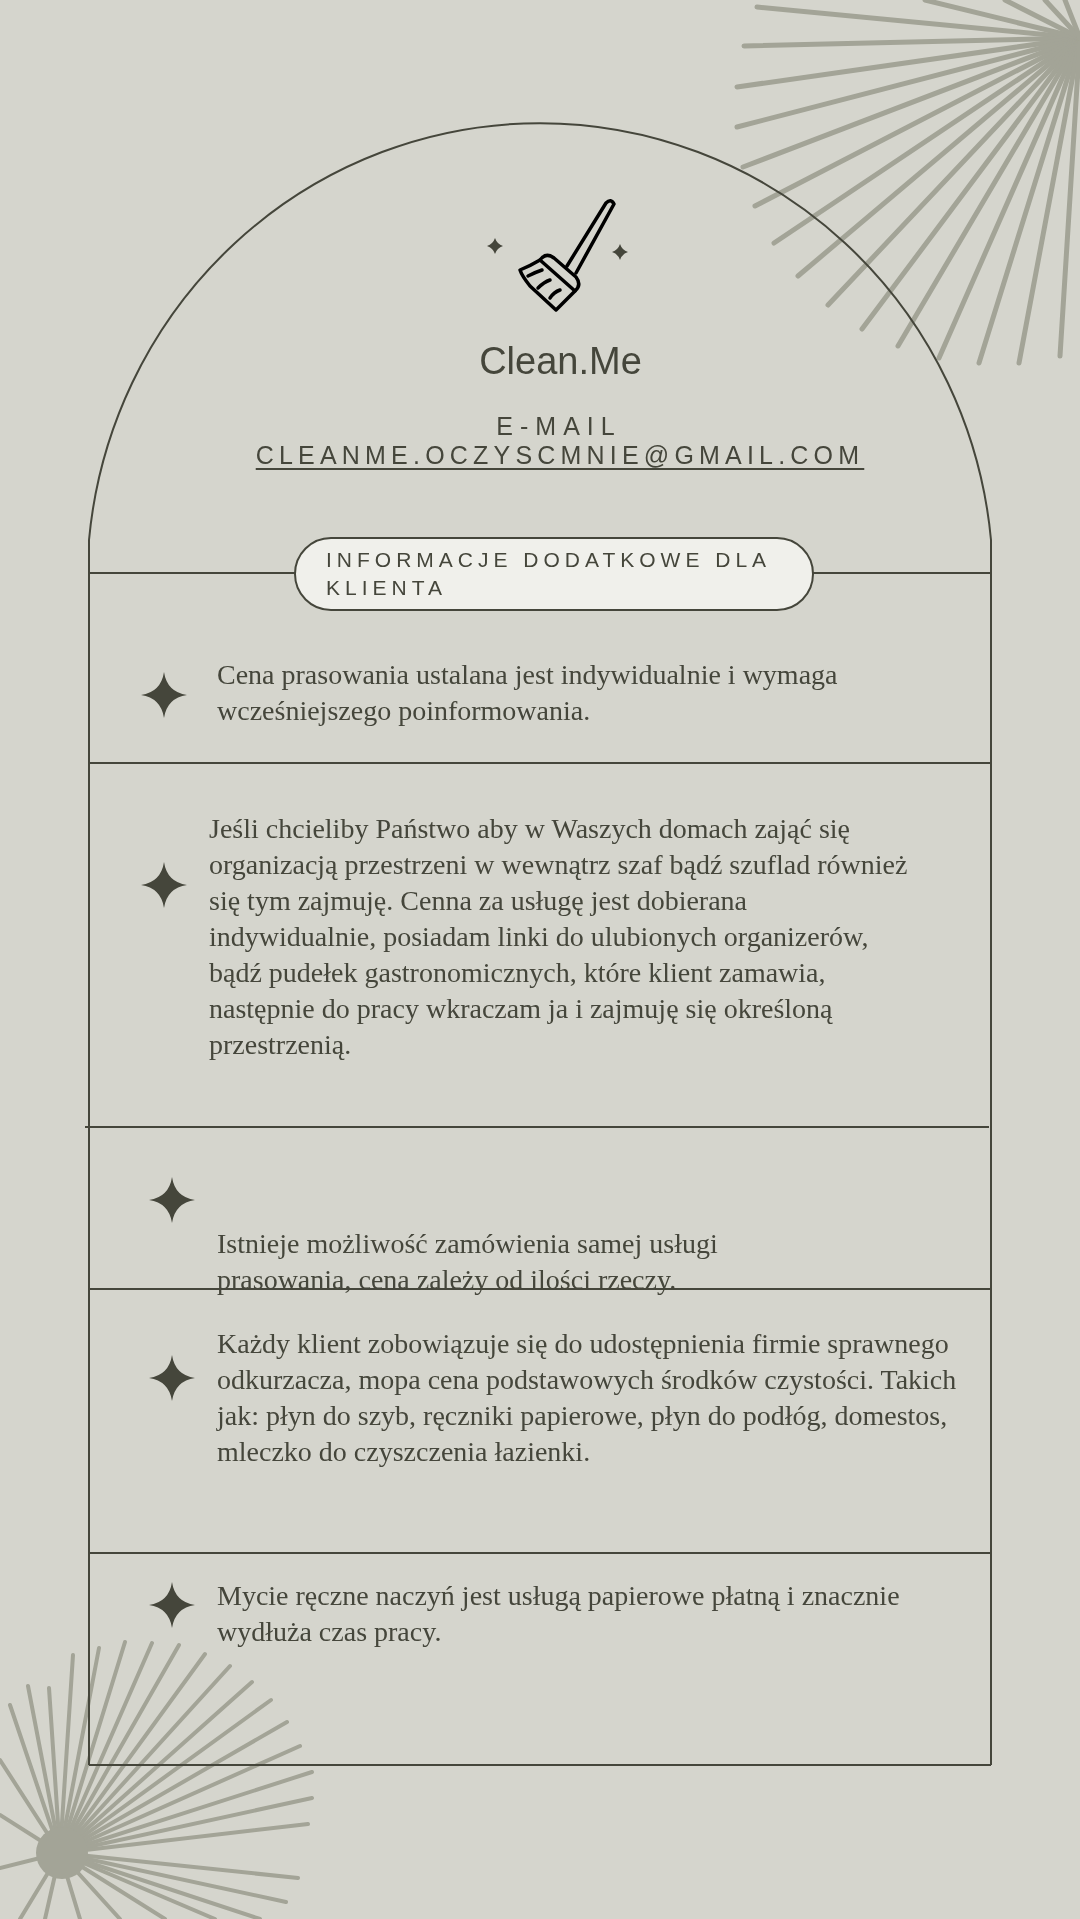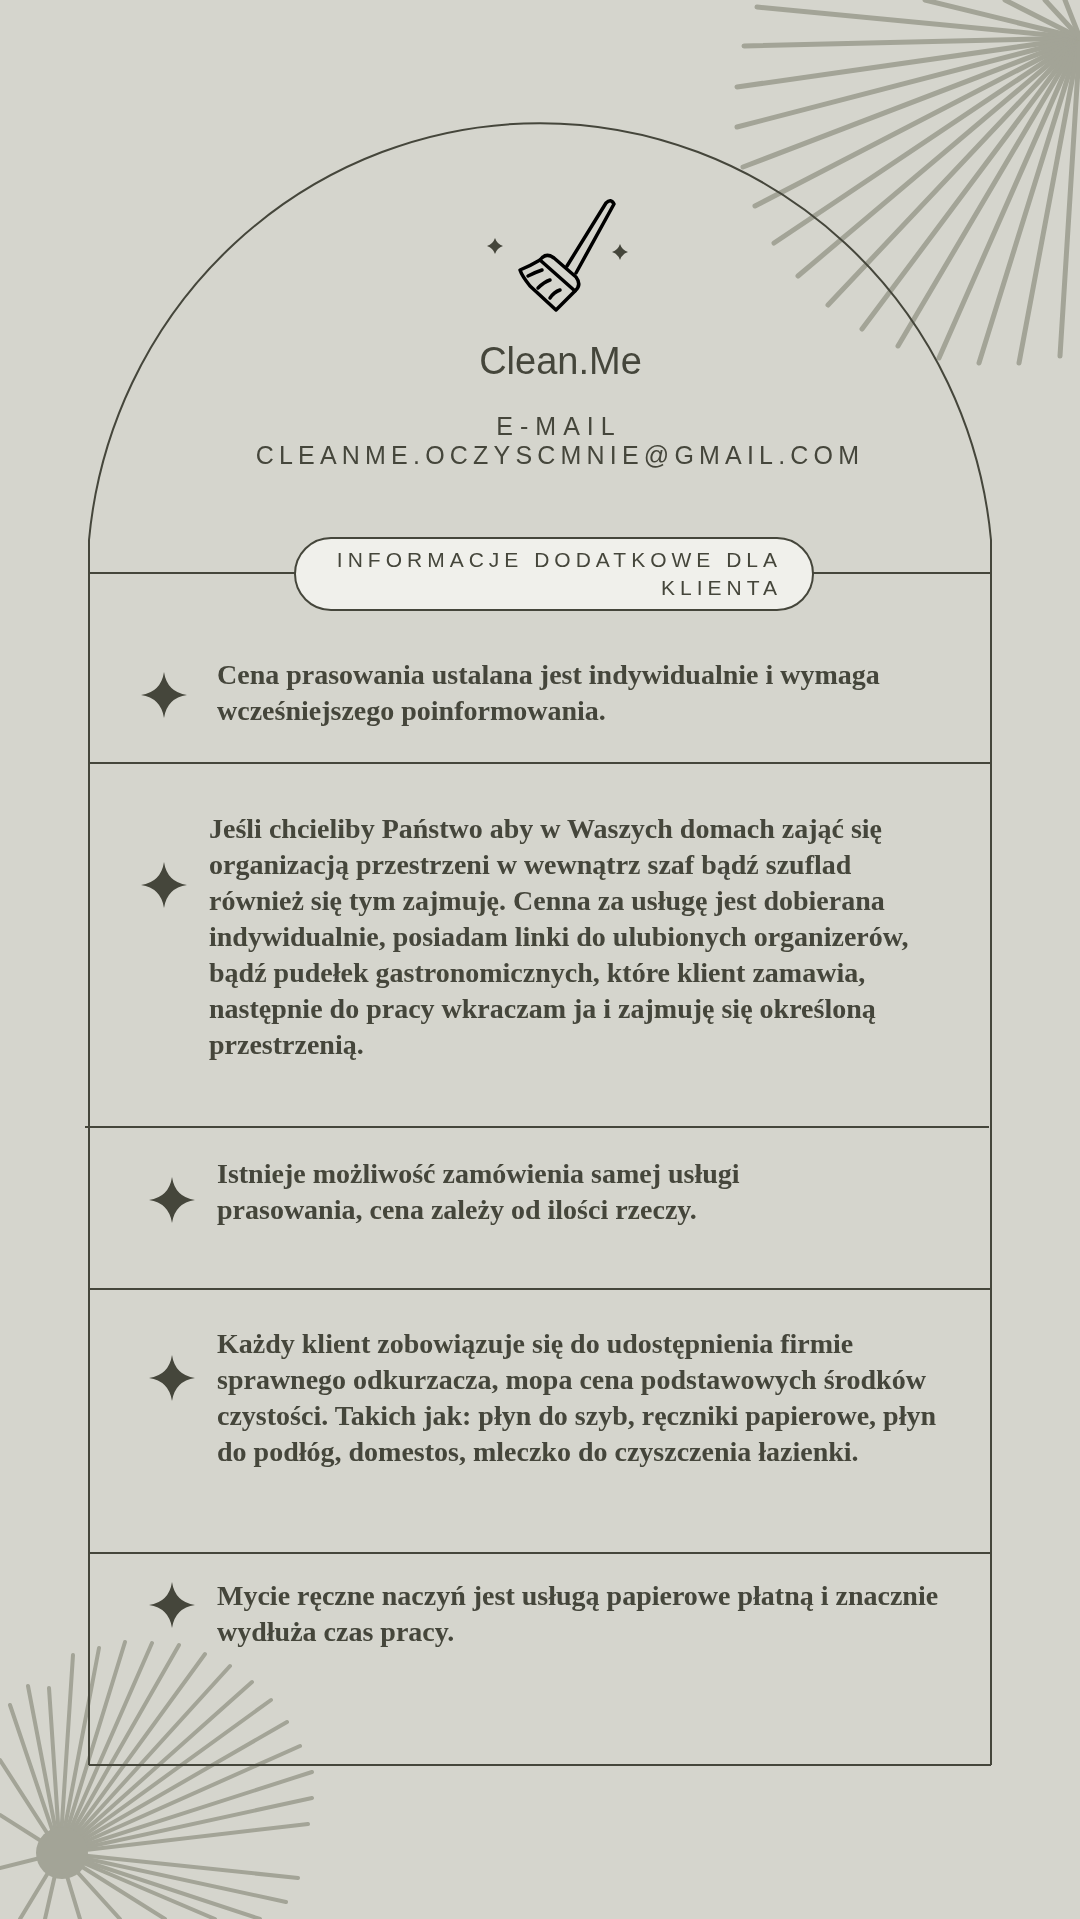--- a/index.html
+++ b/index.html
@@ -25,7 +25,7 @@
     .email-value {
       left: 248px; top: 441px; width: 624px; text-align: center;
       font-size: 25px; letter-spacing: 5.2px; color: #45463b;
-      text-underline-offset: 4px; white-space: nowrap;
+      text-decoration: underline; text-underline-offset: 4px; white-space: nowrap;
     }
     .pill {
       left: 294px; top: 537px; width: 520px; height: 74px;

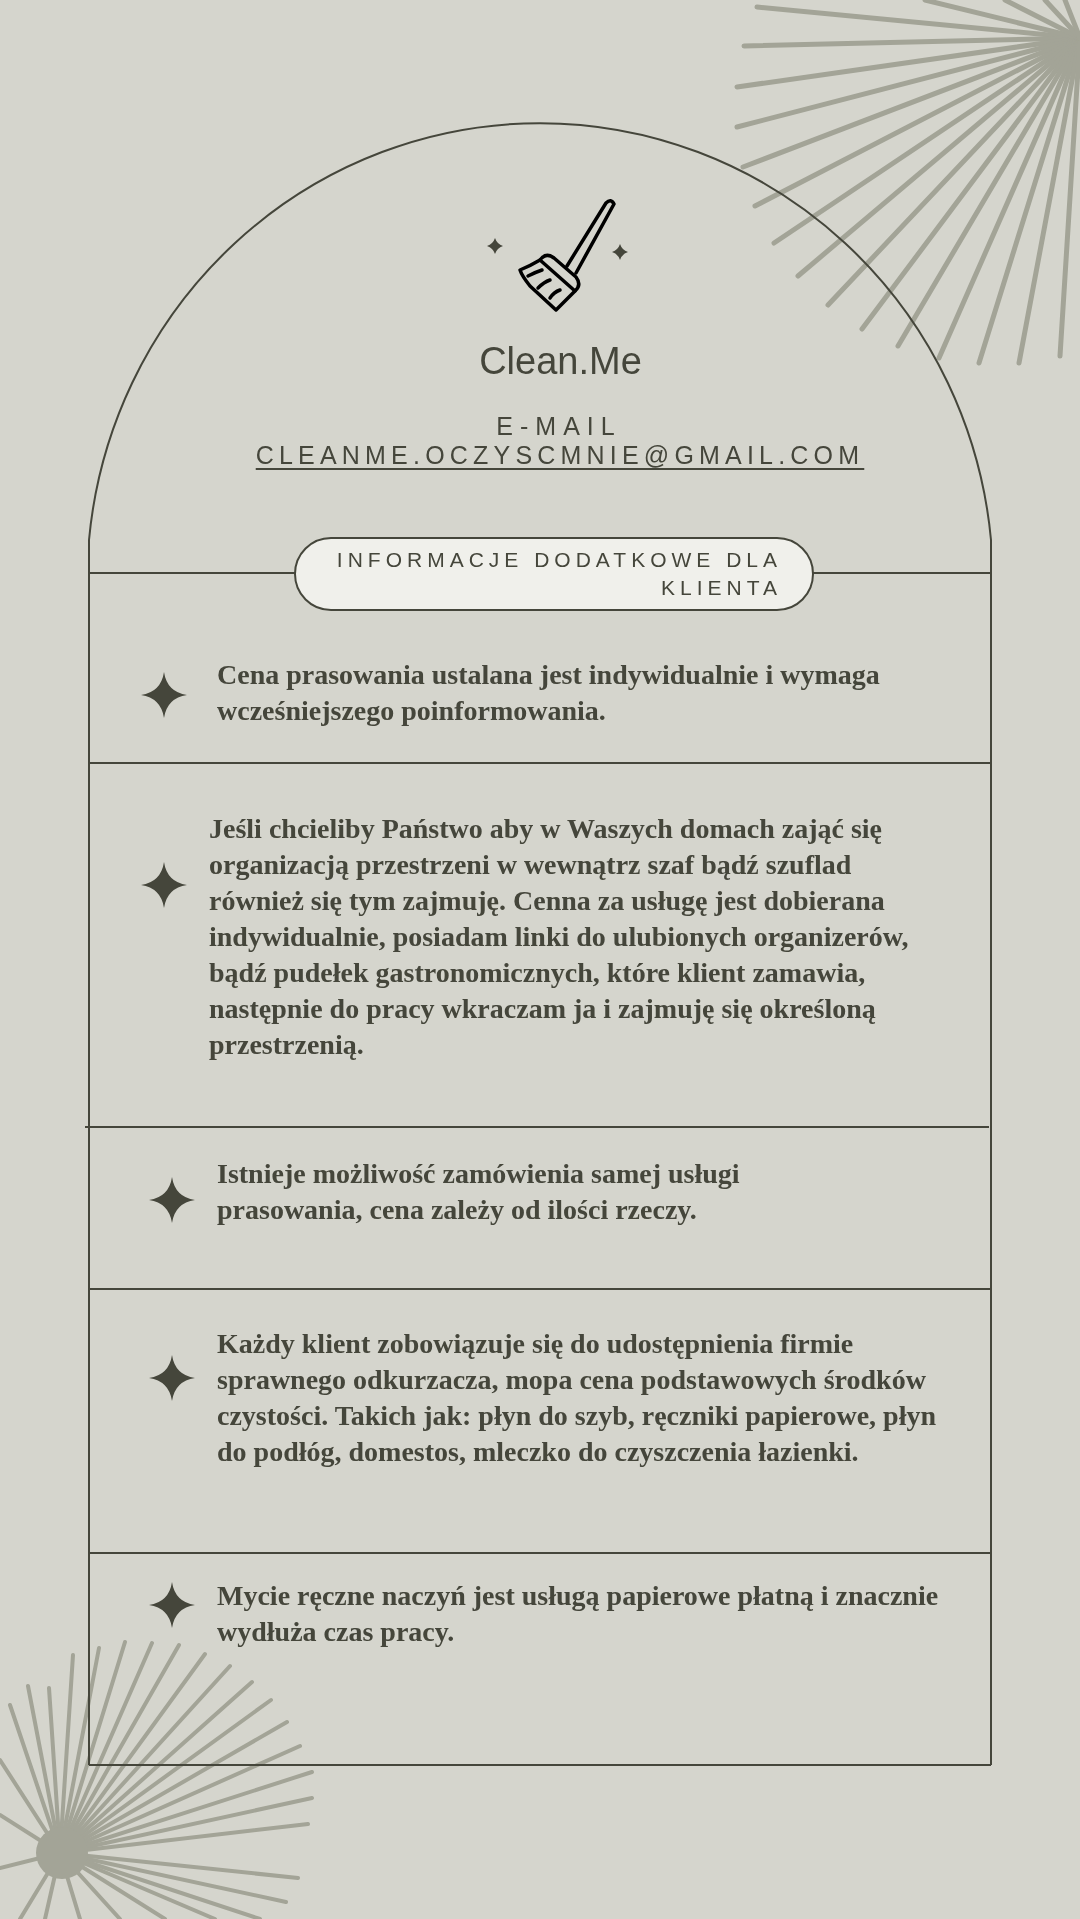--- a/index.html
+++ b/index.html
@@ -31,7 +31,7 @@
       left: 294px; top: 537px; width: 520px; height: 74px;
       border: 2px solid #45463b; border-radius: 38px; background: #f0f0eb;
       box-sizing: border-box; display: flex; align-items: center; justify-content: center;
-      text-align: right; font-size: 21px; letter-spacing: 5px; line-height: 28px;
+      text-align: left; font-size: 21px; letter-spacing: 5px; line-height: 28px;
       color: #45463b; padding: 0 30px;
     }
     .item-text {

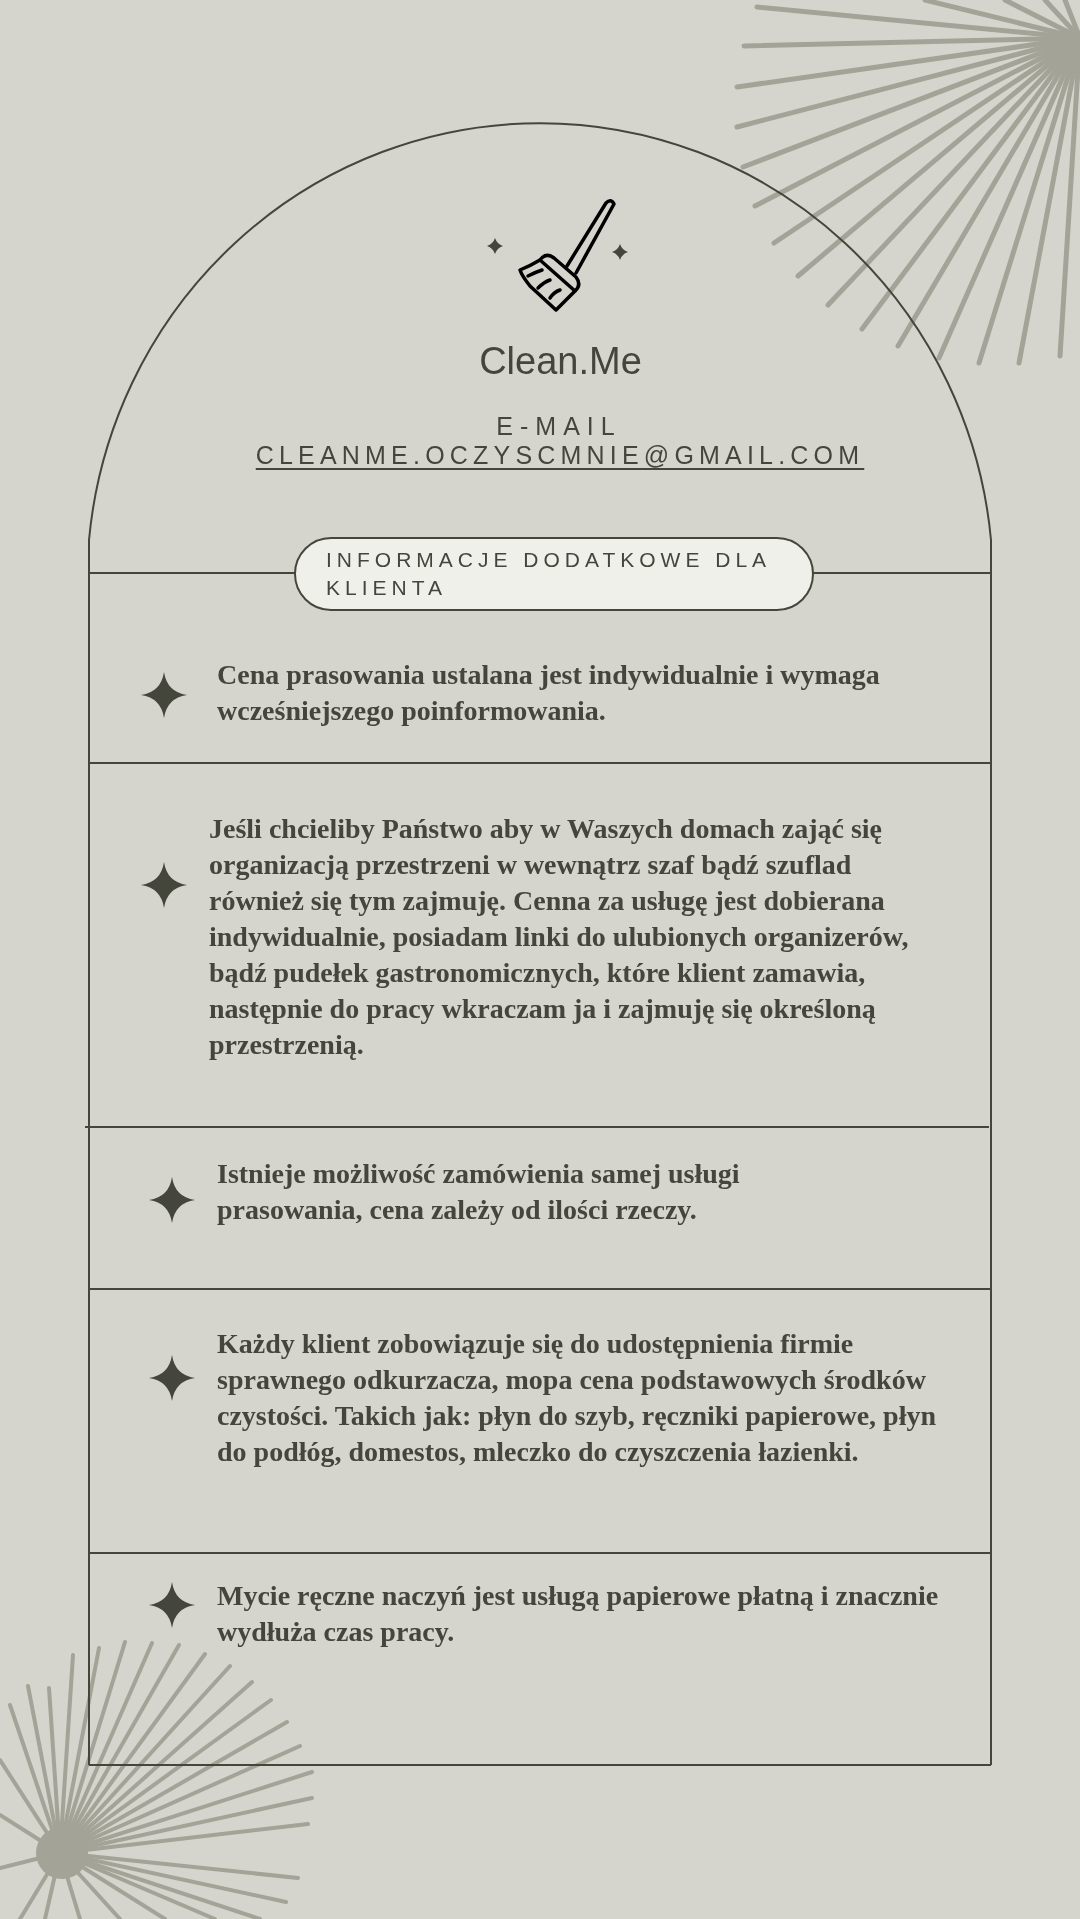--- a/index.html
+++ b/index.html
@@ -37,7 +37,6 @@
     .item-text {
       font-family: "Liberation Serif", serif; font-size: 28px; line-height: 36px;
       color: #45463b;
-      font-weight: bold;
     }
     .star { width: 46px; height: 46px; }
   </style>

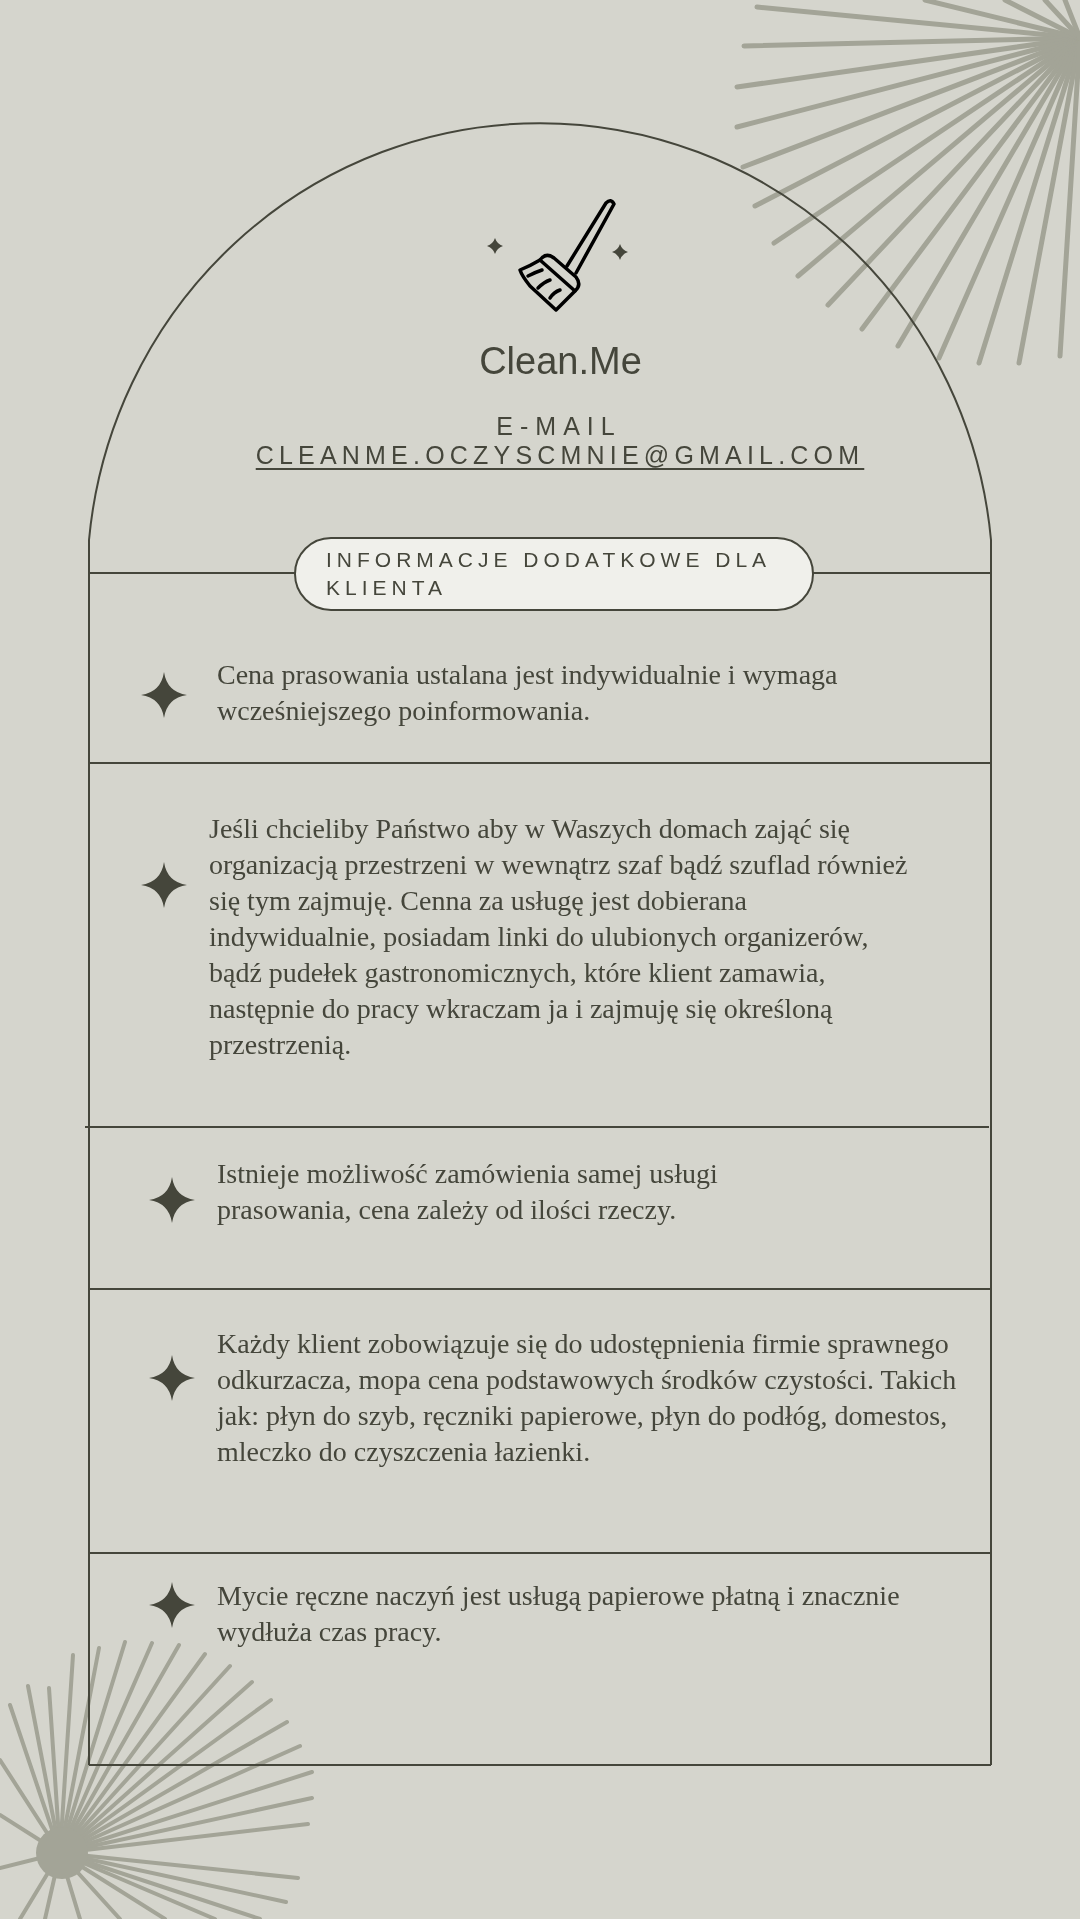--- a/index.html
+++ b/index.html
@@ -148,7 +148,7 @@
 <svg class="abs star" style="left:149px;top:1177px" viewBox="0 0 46 46">
     <path d="M23 0 Q26 20 46 23 Q26 26 23 46 Q20 26 0 23 Q20 20 23 0 Z" fill="#45463b"></path>
   </svg>
-<div class="abs item-text" style="left:217px;top:1156px;width:630px">Istnieje możliwość zamówienia samej usługi prasowania, cena  zależy od ilości rzeczy.</div>
+<div class="abs item-text" style="left:217px;top:1226px;width:630px">Istnieje możliwość zamówienia samej usługi prasowania, cena  zależy od ilości rzeczy.</div>
 
 <svg class="abs star" style="left:149px;top:1355px" viewBox="0 0 46 46">
     <path d="M23 0 Q26 20 46 23 Q26 26 23 46 Q20 26 0 23 Q20 20 23 0 Z" fill="#45463b"></path>

